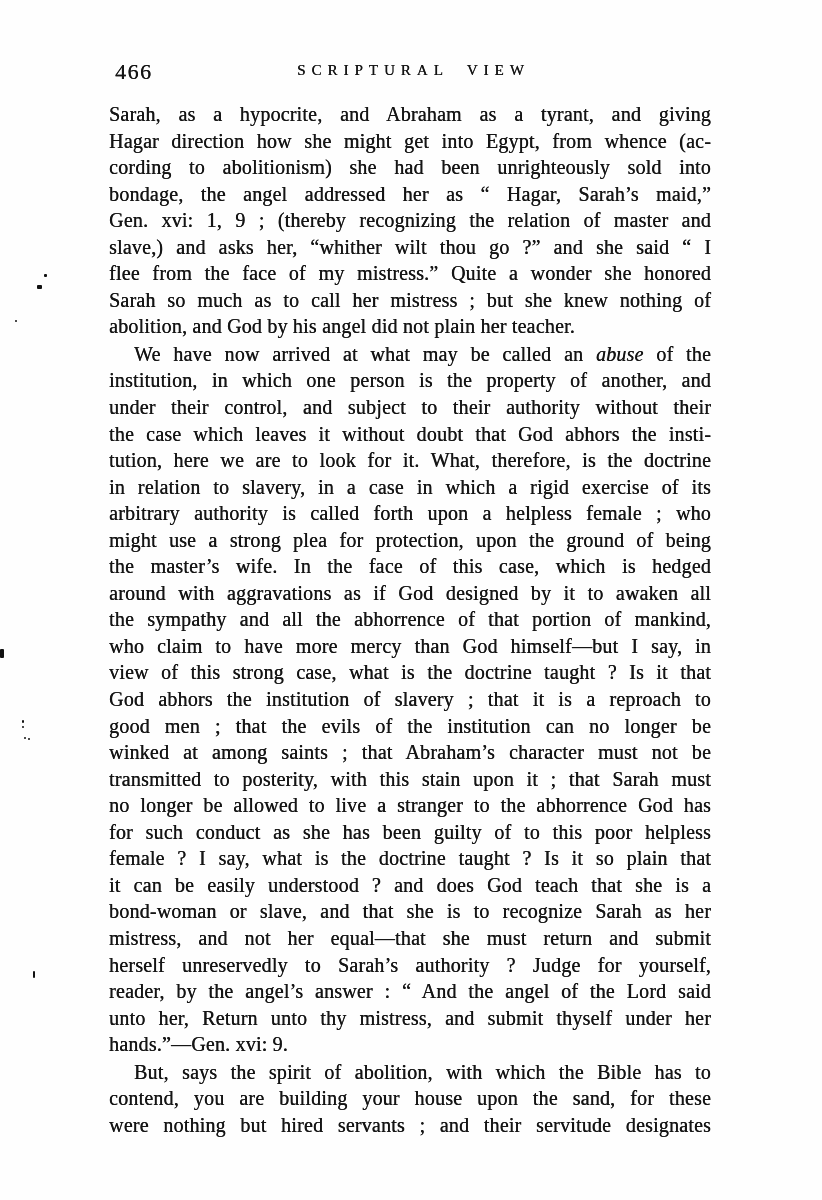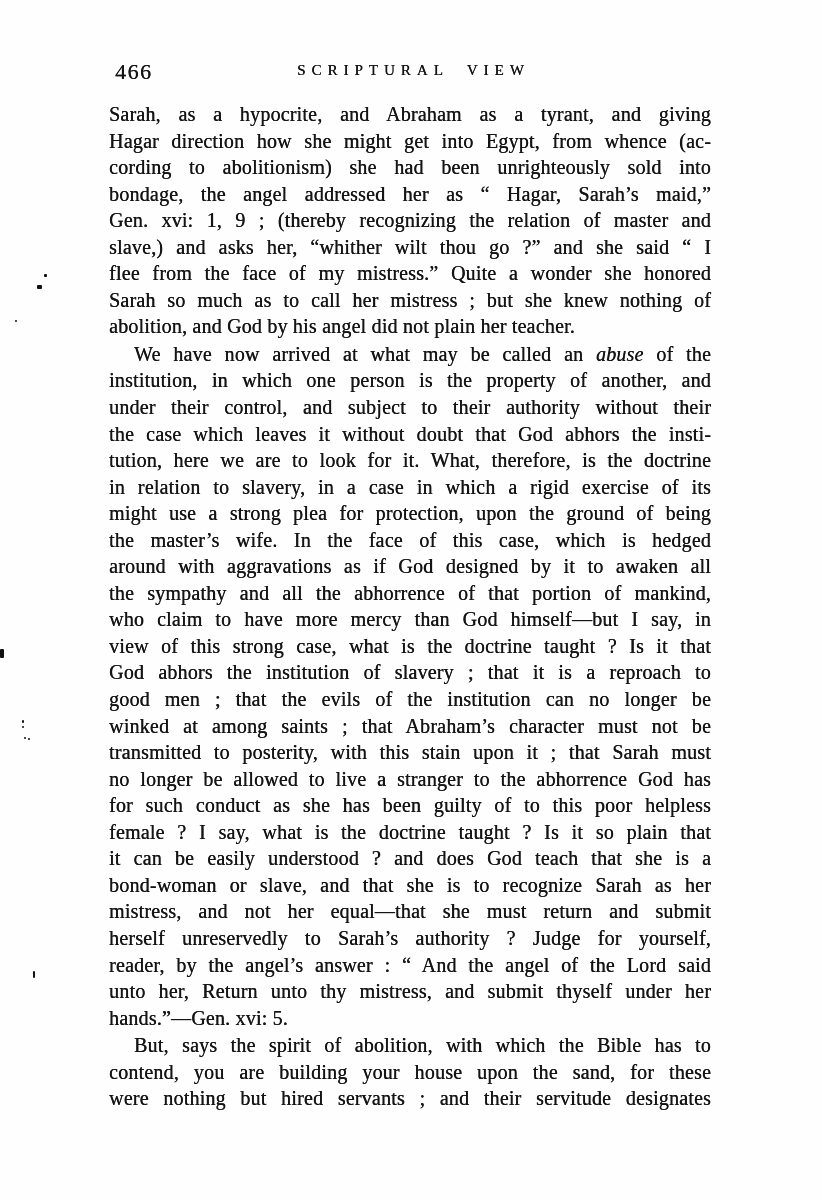--- a/index.html
+++ b/index.html
@@ -87,6 +87,7 @@
         <div class="line">the case which leaves it without doubt that God abhors the insti-</div>
         <div class="line">tution, here we are to look for it.  What, therefore, is the doctrine</div>
         <div class="line">in relation to slavery, in a case in which a rigid exercise of its</div>
+        <div class="line">arbitrary authority is called forth upon a helpless female ; who</div>
         <div class="line">might use a strong plea for protection, upon the ground of being</div>
         <div class="line">the master’s wife.  In the face of this case, which is hedged</div>
         <div class="line">around with aggravations as if God designed by it to awaken all</div>

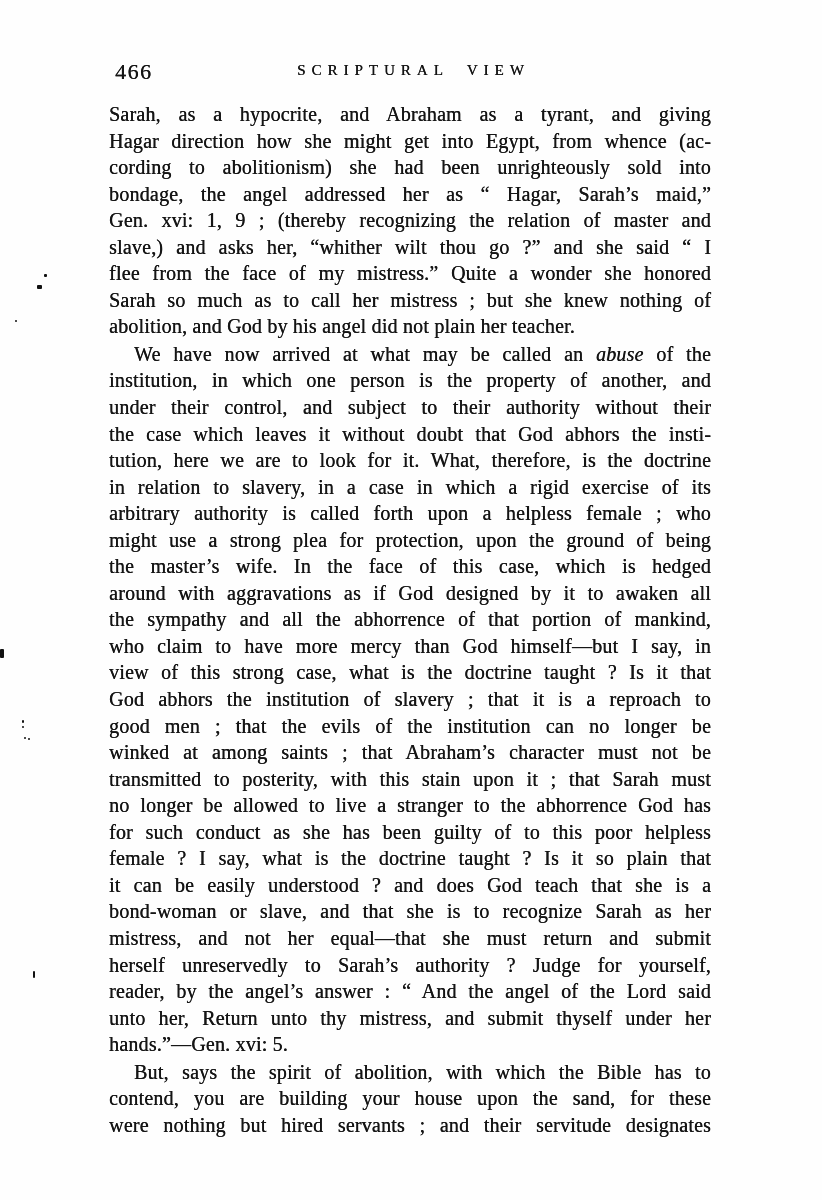--- a/index.html
+++ b/index.html
@@ -107,7 +107,7 @@
         <div class="line">herself unreservedly to Sarah’s authority ?  Judge for yourself,</div>
         <div class="line">reader, by the angel’s answer :  “ And the angel of the Lord said</div>
         <div class="line">unto her, Return unto thy mistress, and submit thyself under her</div>
-        <div class="line last">hands.”—Gen. xvi: 5.</div>
+        <div class="line last">hands.”—Gen. xvi: 9.</div>
       </div>
       <div class="paragraph">
         <div class="line indent">But, says the spirit of abolition, with which the Bible has to</div>

